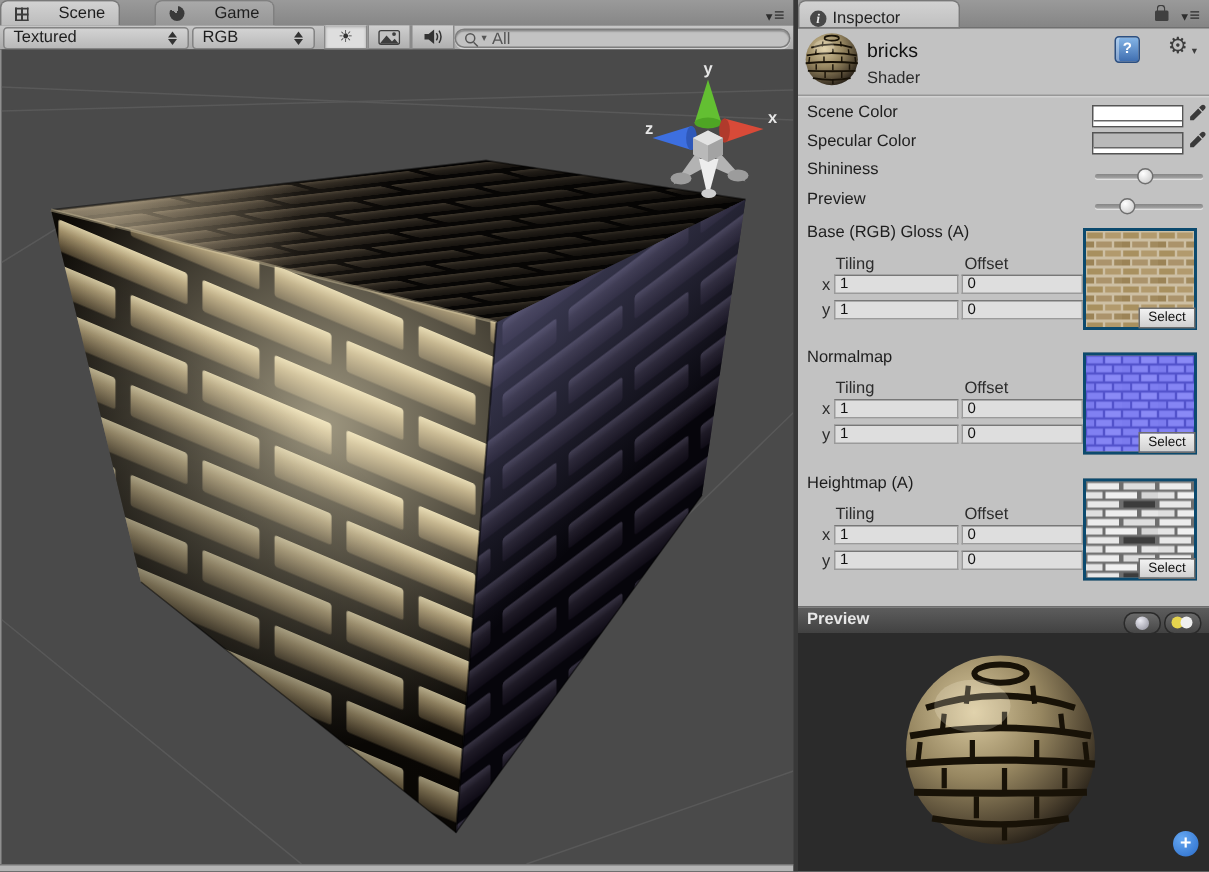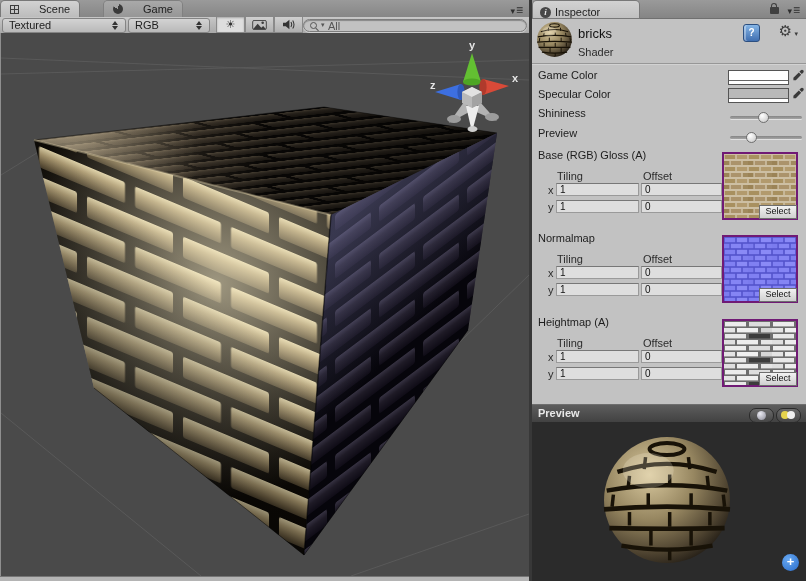--- a/index.html
+++ b/index.html
@@ -357,7 +357,7 @@
       <span class="gearcar"></span>
     </div>
 
-    <div class="plabel" style="top:69px;">Game Color</div>
+    <div class="plabel" style="top:69px;">Scene Color</div>
     <div class="swatch" style="top:70px;"></div>
     <svg class="dropper" style="top:69px;" viewBox="0 0 13 13">
       <path d="M11.2 1.3 c0.7 0.7 0.7 1.7 0 2.4 l-1.4 1.4 -2.4 -2.4 1.4 -1.4 c0.7 -0.7 1.7 -0.7 2.4 0 z M6.8 3.4 l2.4 2.4 -5.4 5.4 H1.4 V8.8 z" fill="#3a3a3a"></path>

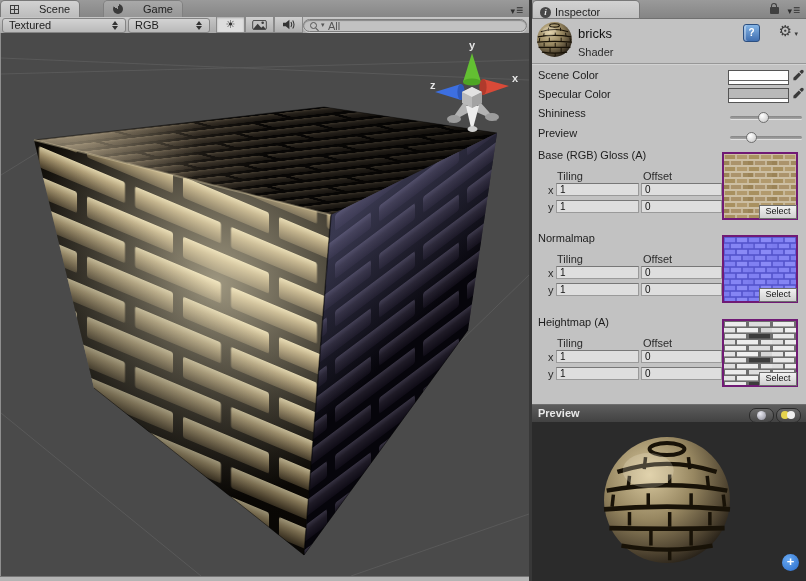--- a/index.html
+++ b/index.html
@@ -70,7 +70,7 @@
 
   .mapsec{position:absolute;left:0;width:274px;height:75px;}
   .maplabel{position:absolute;left:6px;top:0;color:#1d1d1d;}
-  .thumbfr{position:absolute;left:190px;top:3px;width:72px;height:64px;border:2px solid #701a75;background:#888;}
+  .thumbfr{position:absolute;left:190px;top:3px;width:72px;height:64px;border:2px solid #0c4a6e;background:#888;}
   .thumbfr svg{display:block;}
   .selbtn{position:absolute;right:-1px;bottom:-1px;width:36px;height:12px;background:linear-gradient(#f2f2f2,#d0d0d0);border:1px solid #6e6e6e;font-size:9px;line-height:11px;text-align:center;color:#111;}
   .colhdr{position:absolute;top:21px;color:#2c2c2c;}

